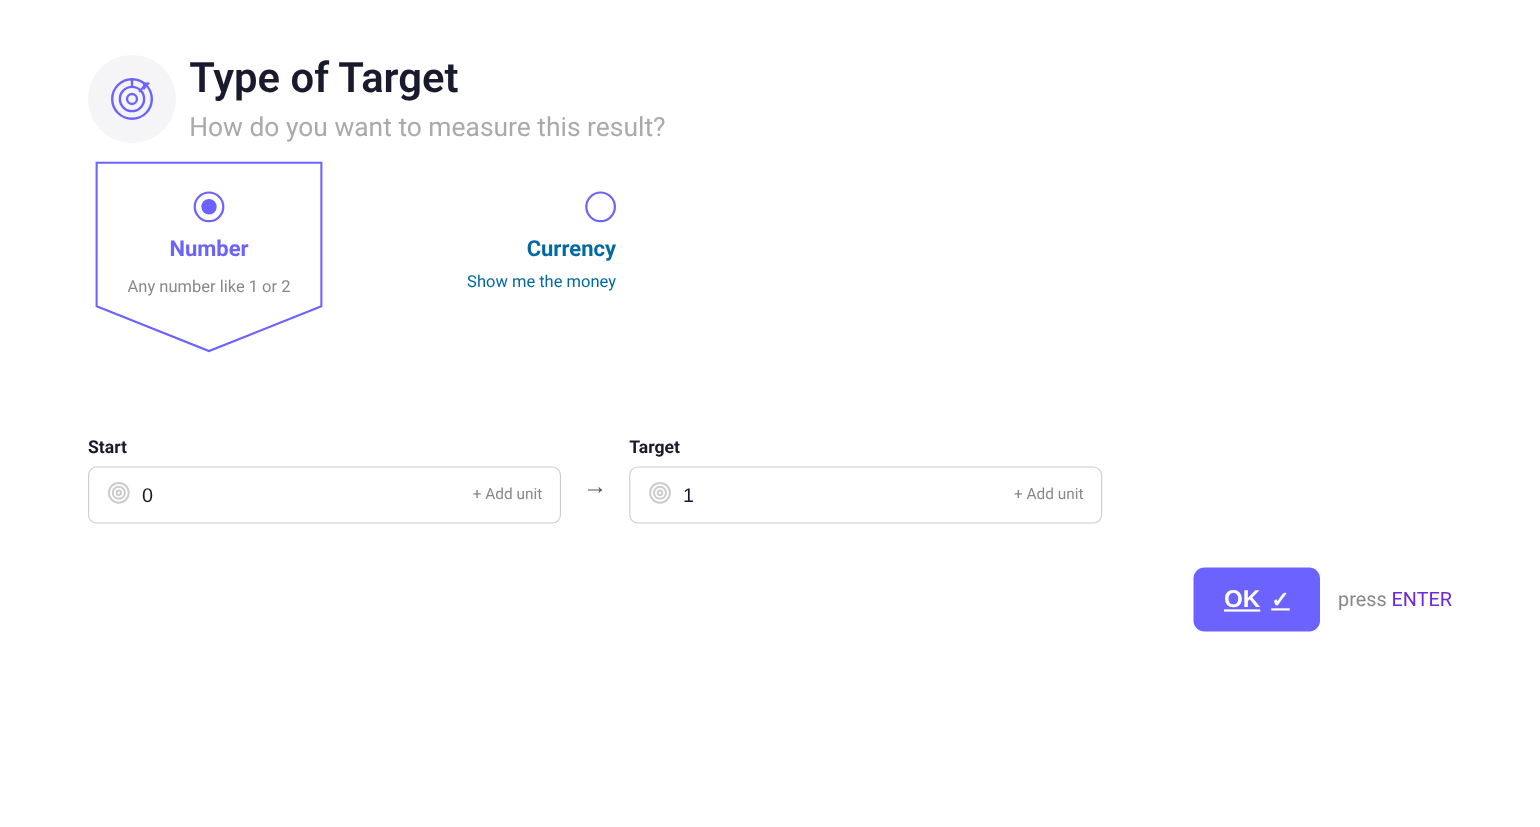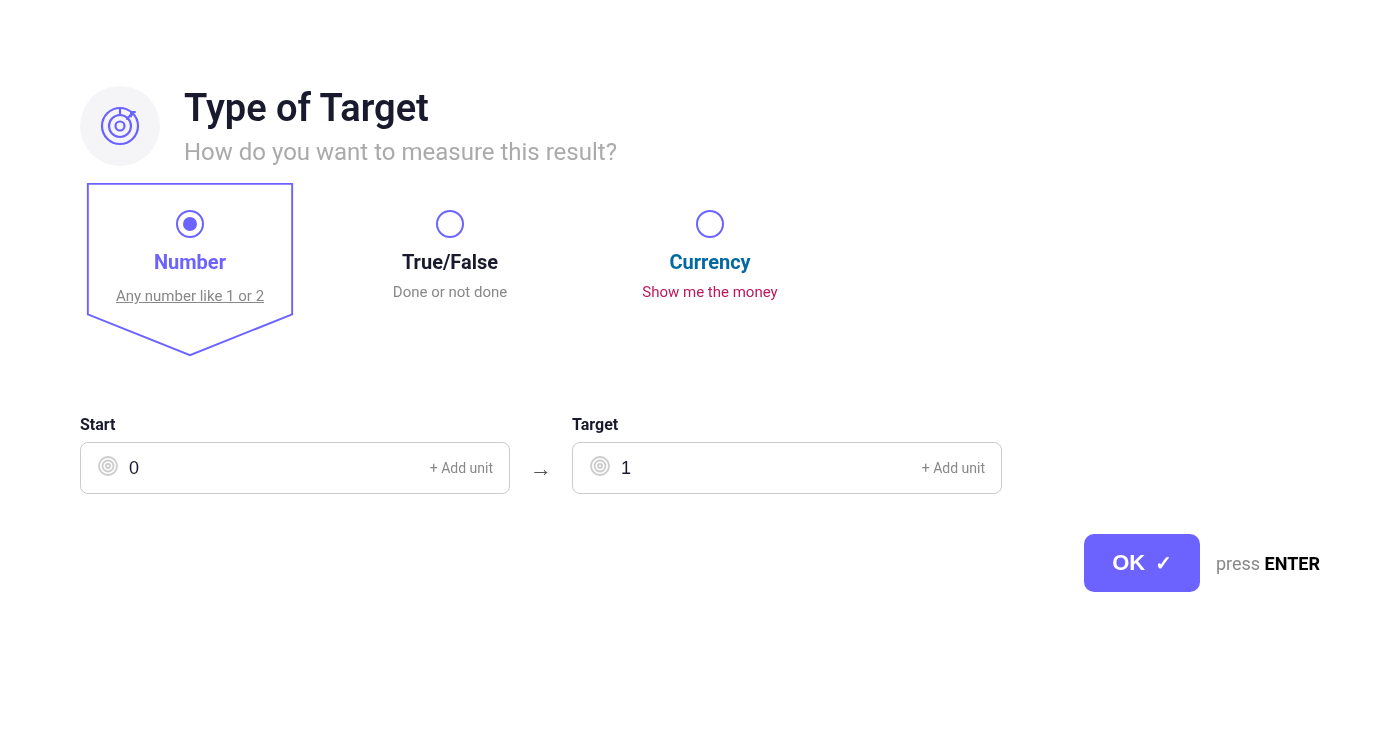--- a/index.html
+++ b/index.html
@@ -22,9 +22,8 @@
     .header {
       display: flex;
       align-items: flex-start;
-      gap: 24px;
+      gap: 12px;
       margin-bottom: 16px;
-      margin-top: 36px;
     }
 
     .target-icon-circle {

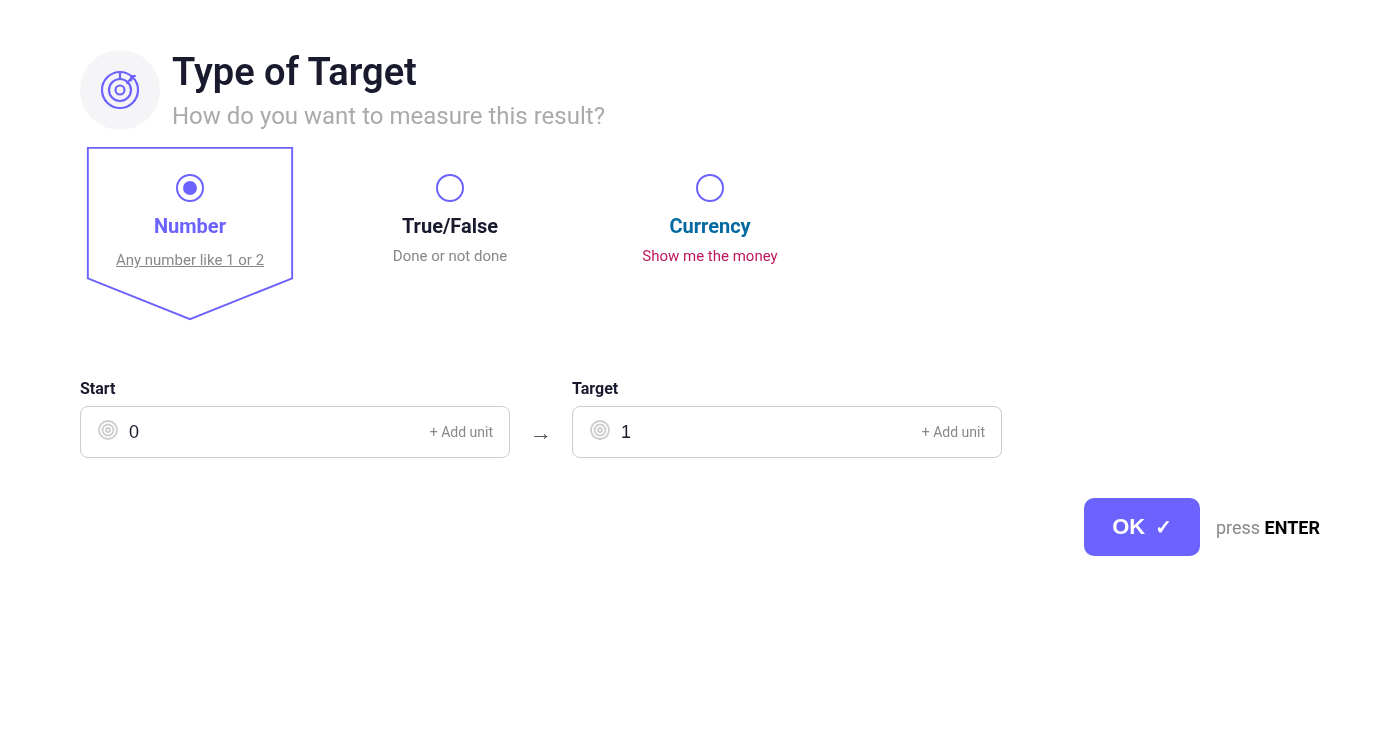--- a/index.html
+++ b/index.html
@@ -71,7 +71,7 @@
     .type-card {
       display: flex;
       flex-direction: column;
-      align-items: center;
+      align-items: flex-end;
       text-align: center;
       cursor: pointer;
       padding: 0;

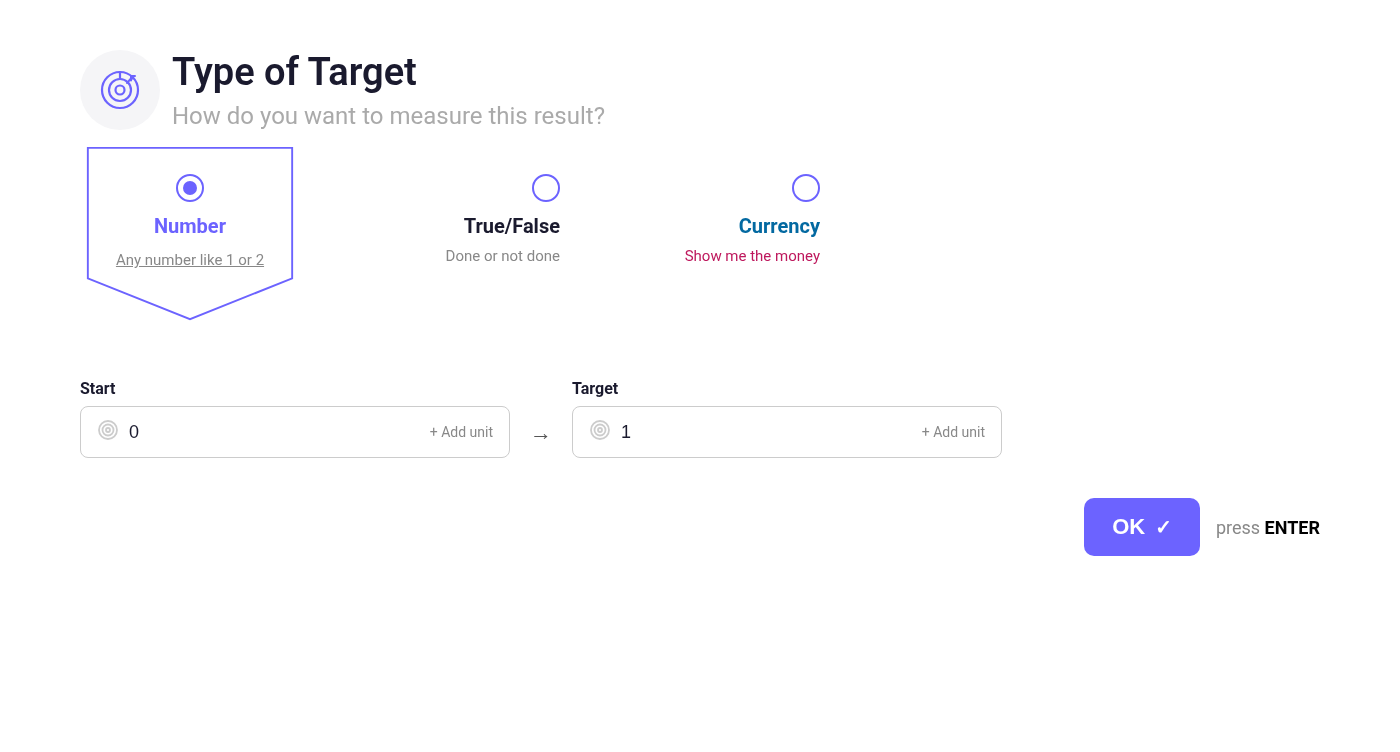--- a/index.html
+++ b/index.html
@@ -278,11 +278,6 @@
       </div>
     </div>
 
-    <div class="type-card" style="padding-top: 28px;">
-      <div class="type-radio"></div>
-      <div style="margin-top:12px; font-size:20px; font-weight:700; color:#1a1a2e;">True/False</div>
-      <div style="font-size:15px; color:#888; line-height:1.4; margin-top:8px;">Done or not done</div>
-    </div>
 
     <div class="type-card" style="padding-top: 28px;">
       <div class="type-radio"></div>

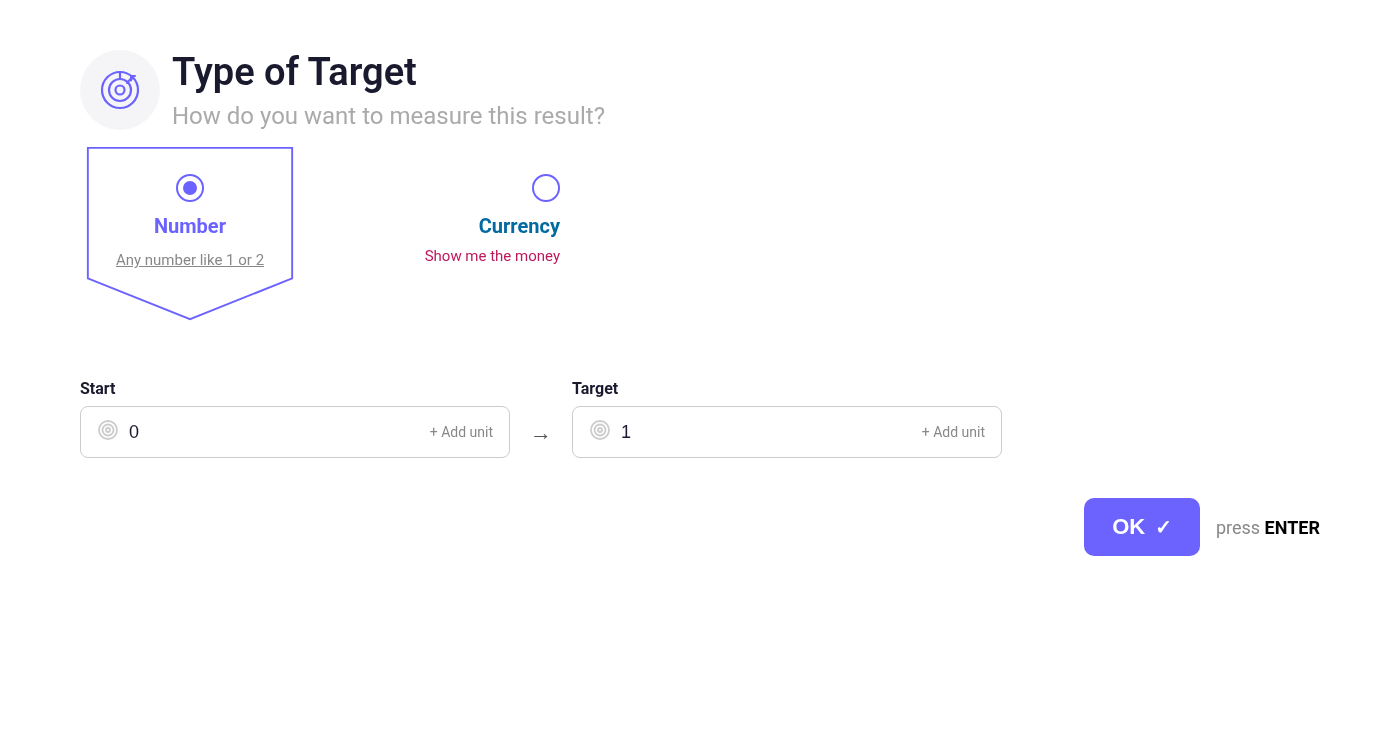--- a/index.html
+++ b/index.html
@@ -115,7 +115,6 @@
       font-size: 15px;
       color: #888888;
       line-height: 1.4;
-      text-decoration: underline;
     }
 
     .fields-section {

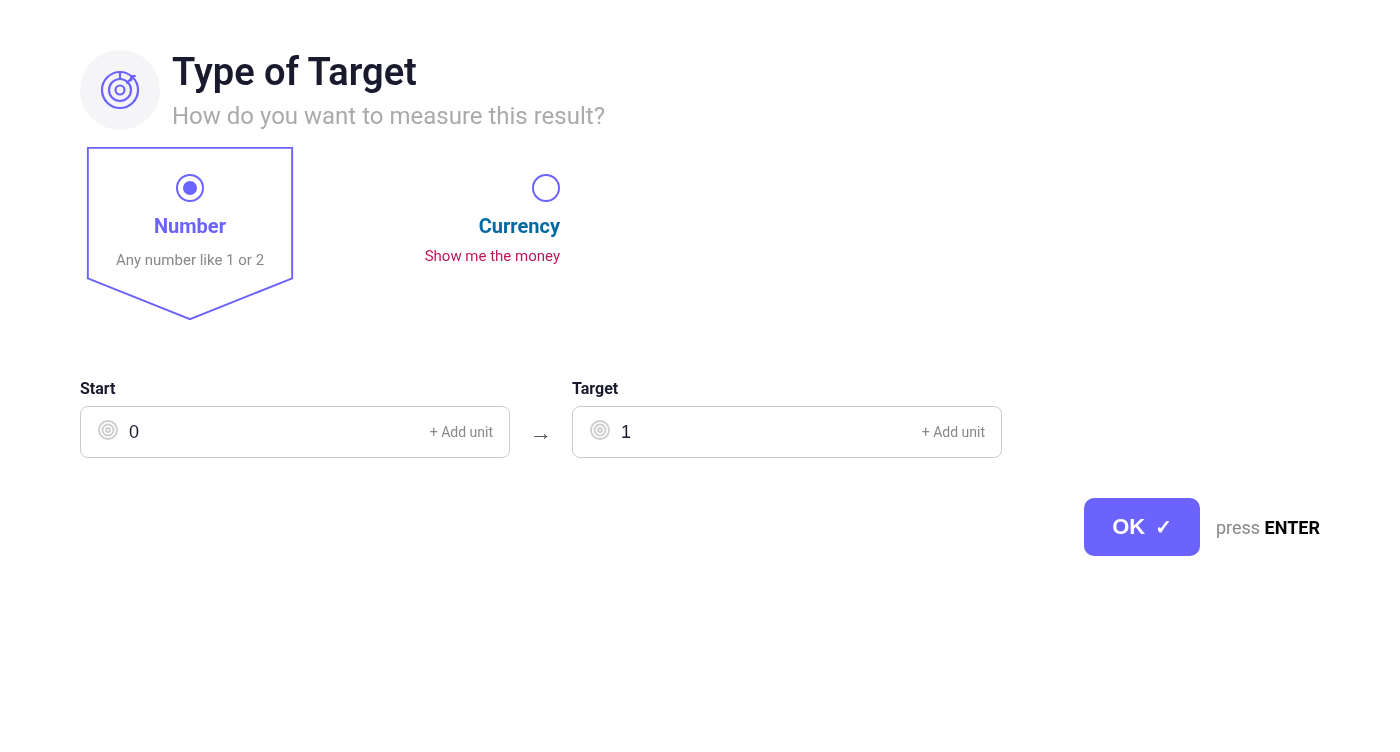--- a/index.html
+++ b/index.html
@@ -281,7 +281,7 @@
     <div class="type-card" style="padding-top: 28px;">
       <div class="type-radio"></div>
       <div style="margin-top:12px; font-size:20px; font-weight:700; color:#0369a1;">Currency</div>
-      <div style="font-size:15px; color:#be185d; line-height:1.4; margin-top:8px;">Show me the money</div>
+      <div style="font-size:15px; color:#0369a1; line-height:1.4; margin-top:8px;">Show me the money</div>
     </div>
 
 

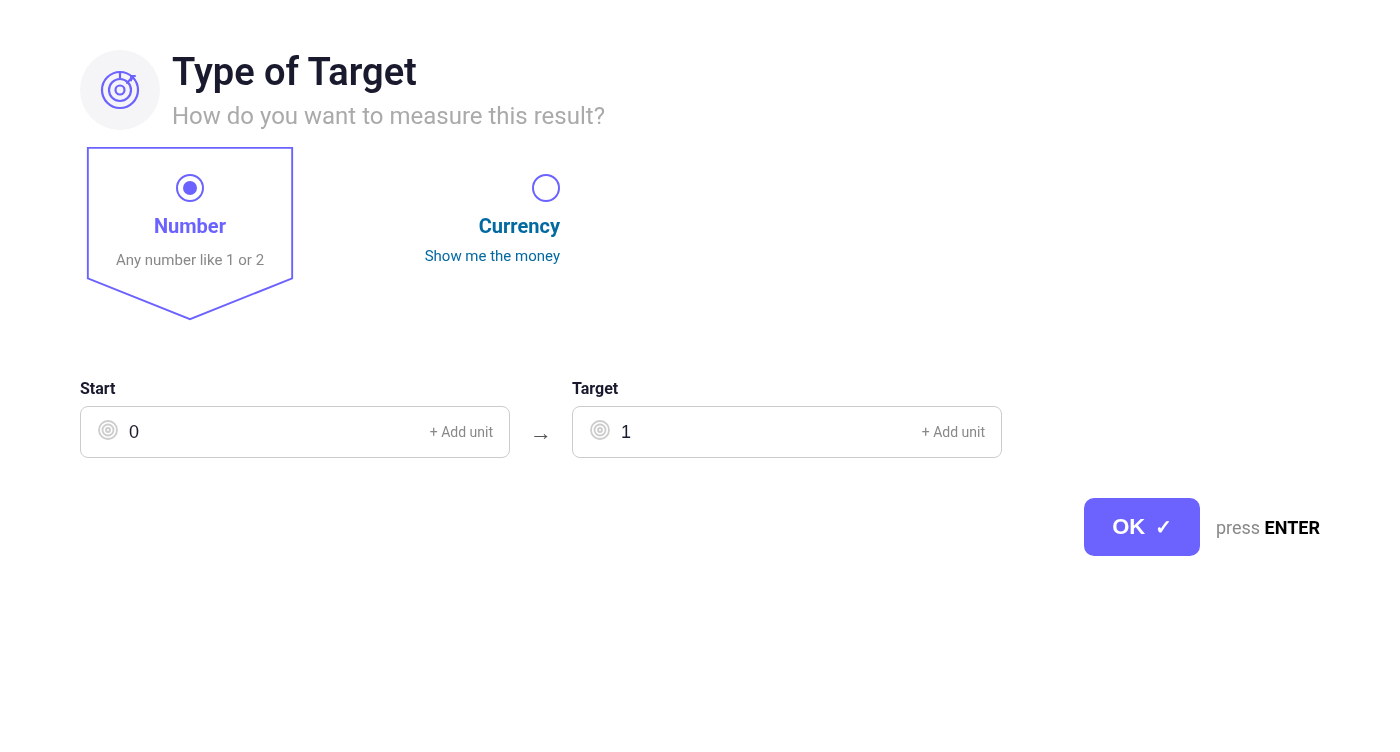--- a/index.html
+++ b/index.html
@@ -134,6 +134,7 @@
       font-size: 16px;
       font-weight: 700;
       color: #1a1a2e;
+      margin-top: 18px;
     }
 
     .field-input-wrapper {

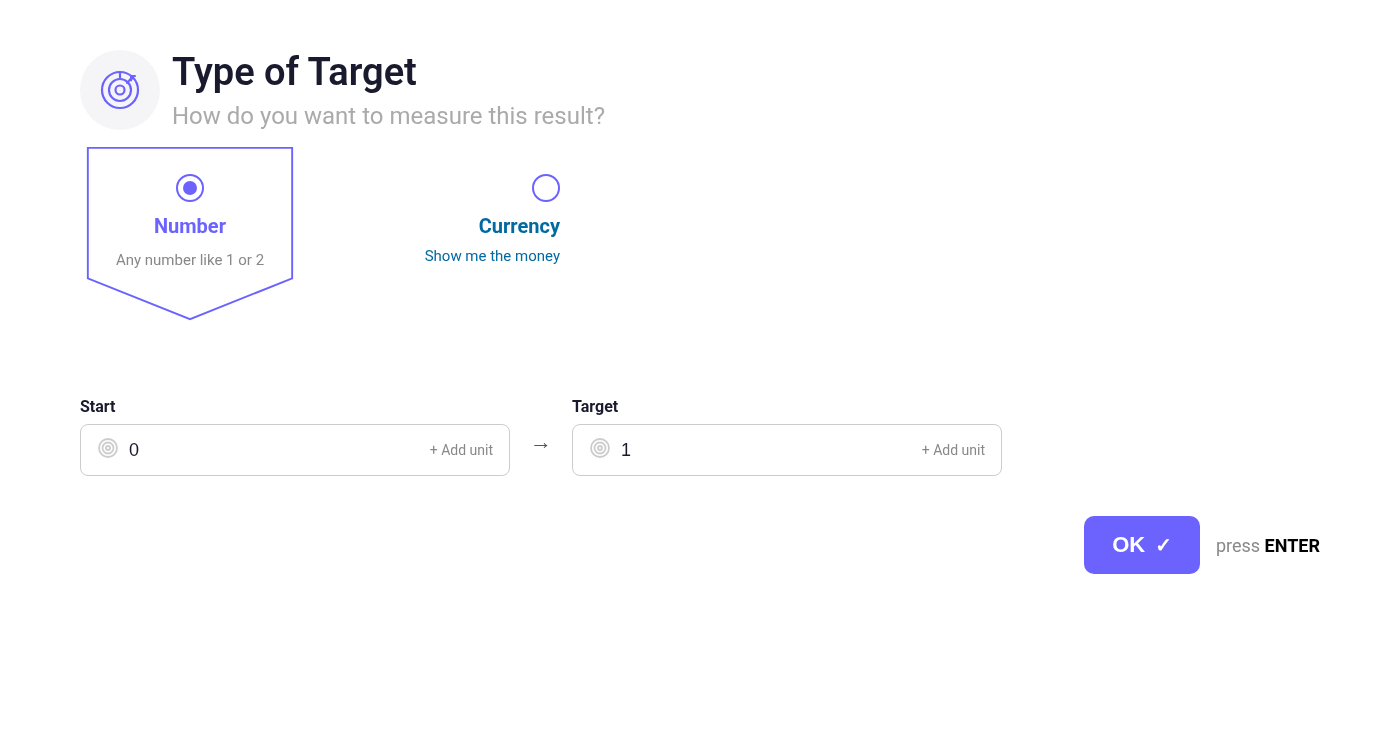--- a/index.html
+++ b/index.html
@@ -196,6 +196,7 @@
       display: flex;
       align-items: center;
       gap: 10px;
+      text-decoration: underline;
     }
 
     .ok-button .checkmark {

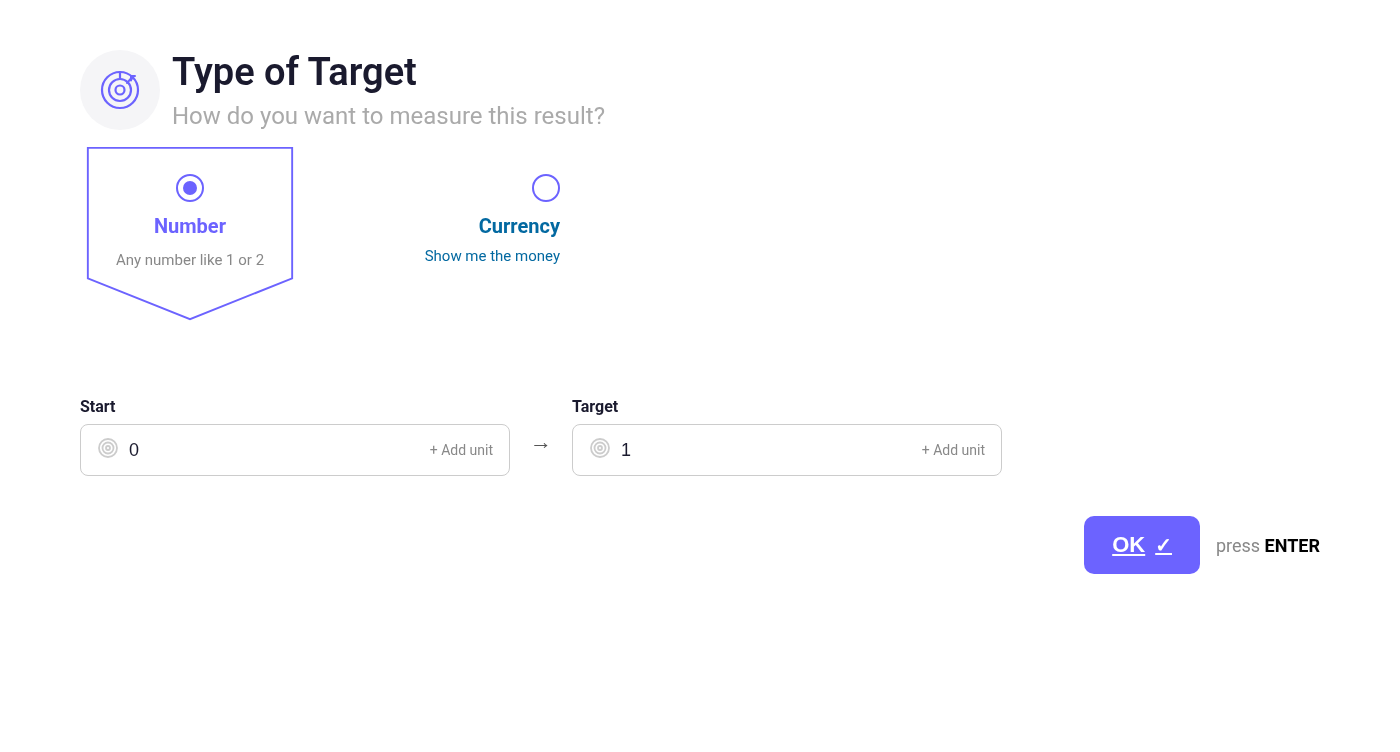--- a/index.html
+++ b/index.html
@@ -209,8 +209,8 @@
     }
 
     .press-enter-text strong {
-      color: #000000;
-      font-weight: 700;
+      color: #6d28d9;
+      font-weight: 400;
     }
 
     

